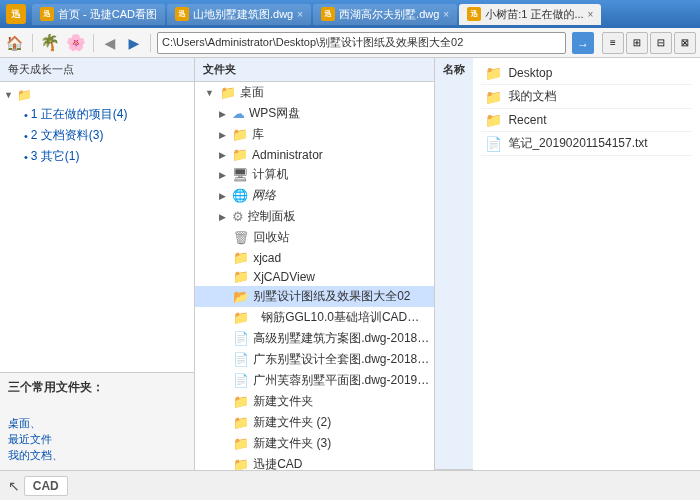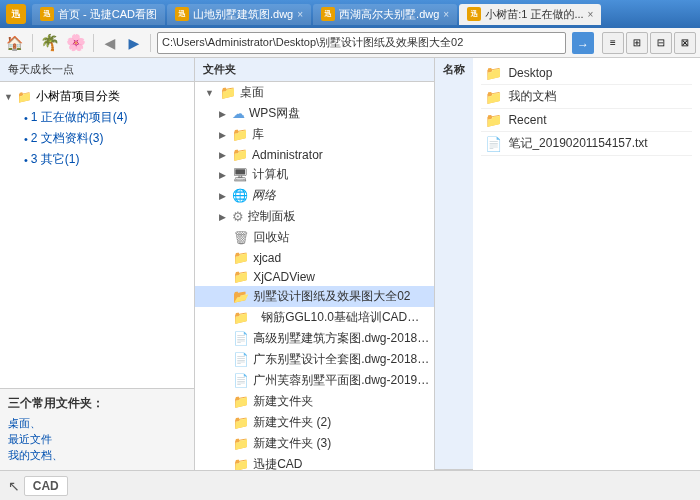--- a/index.html
+++ b/index.html
@@ -307,7 +307,6 @@
       <div class="tree-root">
         <span class="expand-icon">▼</span>
         <span>📁</span>
-        <span>小树苗项目分类</span>
       </div>
       <div id="tree-children">
           <div class="tree-child">

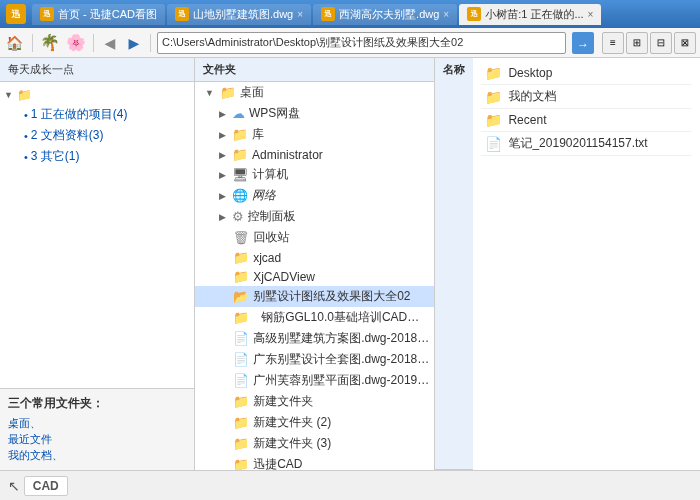--- a/index.html
+++ b/index.html
@@ -166,7 +166,7 @@
       color: #333;
       min-height: 70px;
     }
-    .footer-title { font-size: 12px; font-weight: bold; margin-bottom: 4px; }
+    .footer-title { font-size: 12px; font-weight: bold; margin-bottom: 20px; }
     .footer-link { color: #0050b0; cursor: pointer; display: block; margin: 1px 0; }
 
     

